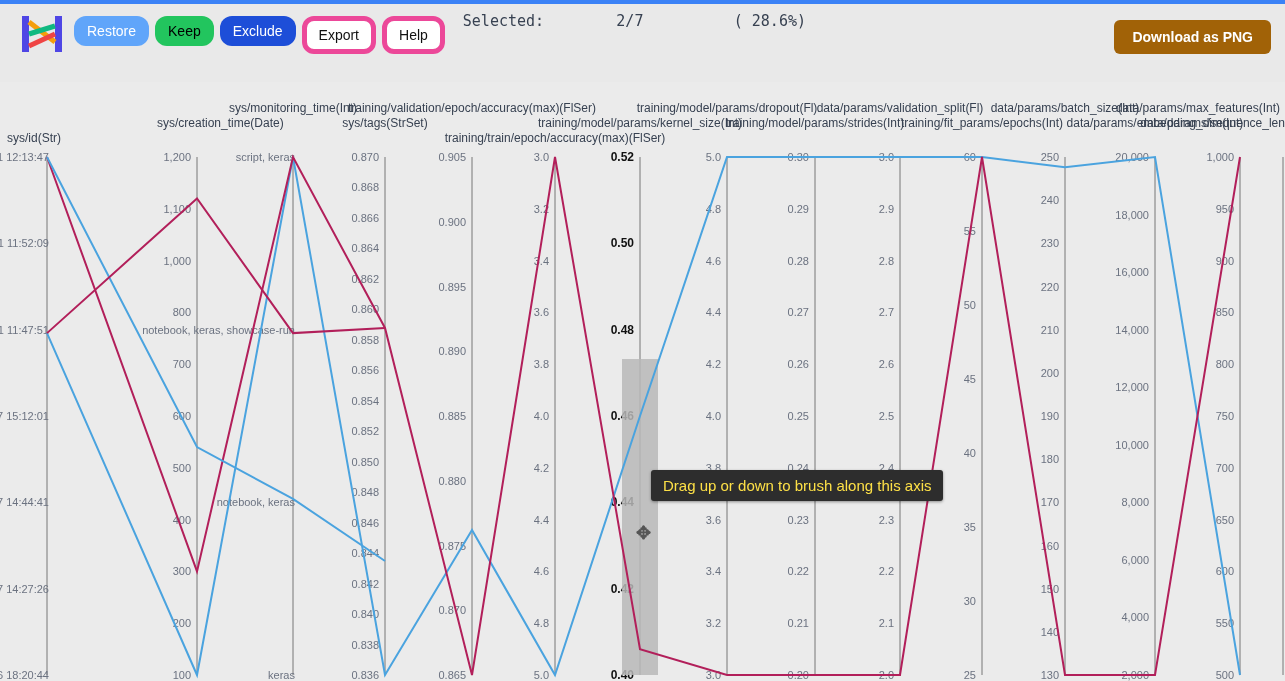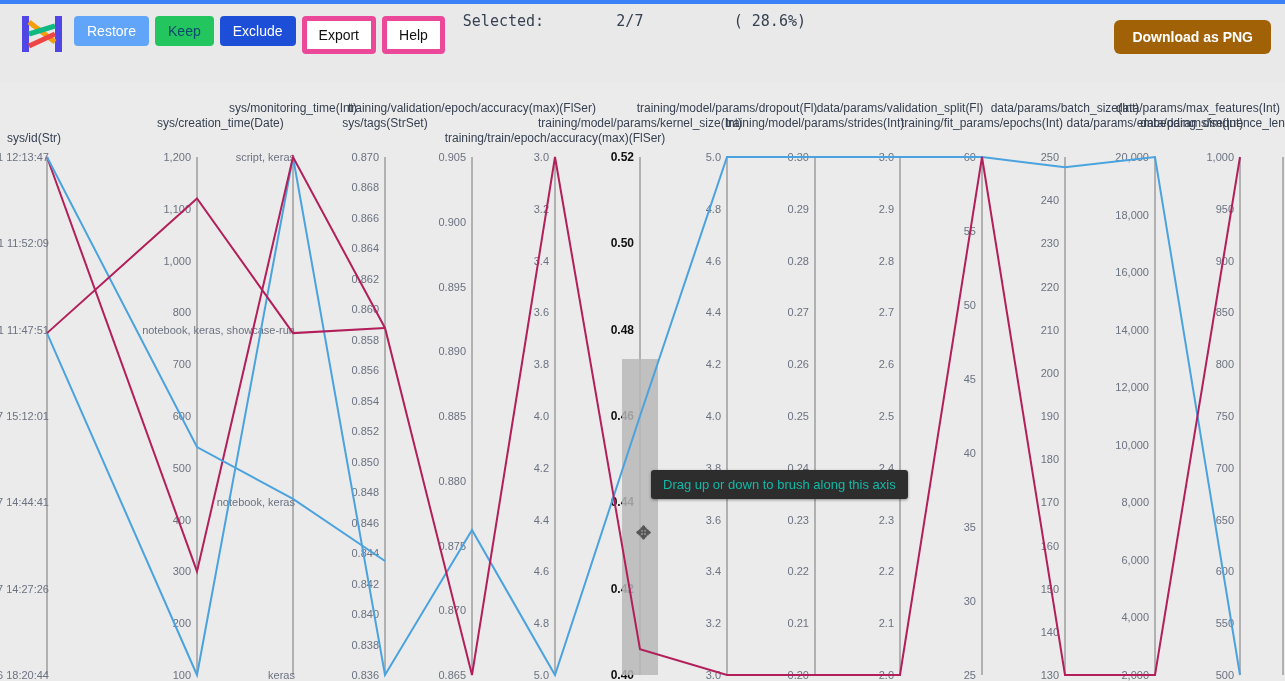--- a/index.html
+++ b/index.html
@@ -7,7 +7,7 @@
   .topbar{height:70px;background:#e9e9e9;border-top:4px solid #3b82f6;display:flex;align-items:flex-start;position:relative;padding-top:8px}
   .logo{width:44px;height:44px;margin:0 10px 0 20px;position:relative}
   .btnrow{display:flex;gap:6px;margin-top:4px}
-  .btn{height:28px;padding:0 12px;border-radius:4px;font-size:14px;display:flex;align-items:center;justify-content:center;cursor:pointer;user-select:none;border:1px solid transparent}
+  .btn{height:28px;padding:0 12px;border-radius:12px;font-size:14px;display:flex;align-items:center;justify-content:center;cursor:pointer;user-select:none;border:1px solid transparent}
   .btn-restore{background:#60a5fa;color:#fff}
   .btn-keep{background:#22c55e;color:#0c4a6e}
   .btn-exclude{background:#1d4ed8;color:#fff}

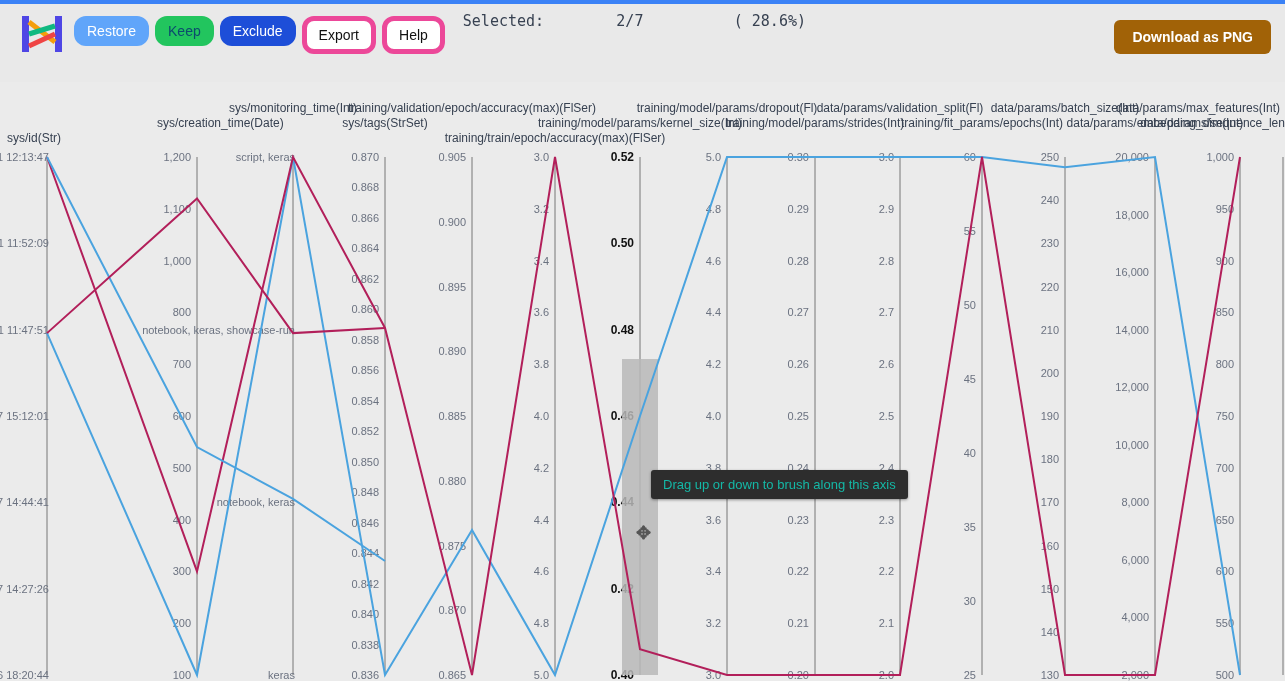--- a/index.html
+++ b/index.html
@@ -9,7 +9,7 @@
   .btnrow{display:flex;gap:6px;margin-top:4px}
   .btn{height:28px;padding:0 12px;border-radius:12px;font-size:14px;display:flex;align-items:center;justify-content:center;cursor:pointer;user-select:none;border:1px solid transparent}
   .btn-restore{background:#60a5fa;color:#fff}
-  .btn-keep{background:#22c55e;color:#0c4a6e}
+  .btn-keep{background:#22c55e;color:#000000}
   .btn-exclude{background:#1d4ed8;color:#fff}
   .btn-white{background:#fff;color:#111;border:5px solid #ec4899}
   .sel{font-family:monospace;font-size:15px;color:#374151;margin-left:18px;margin-top:0}

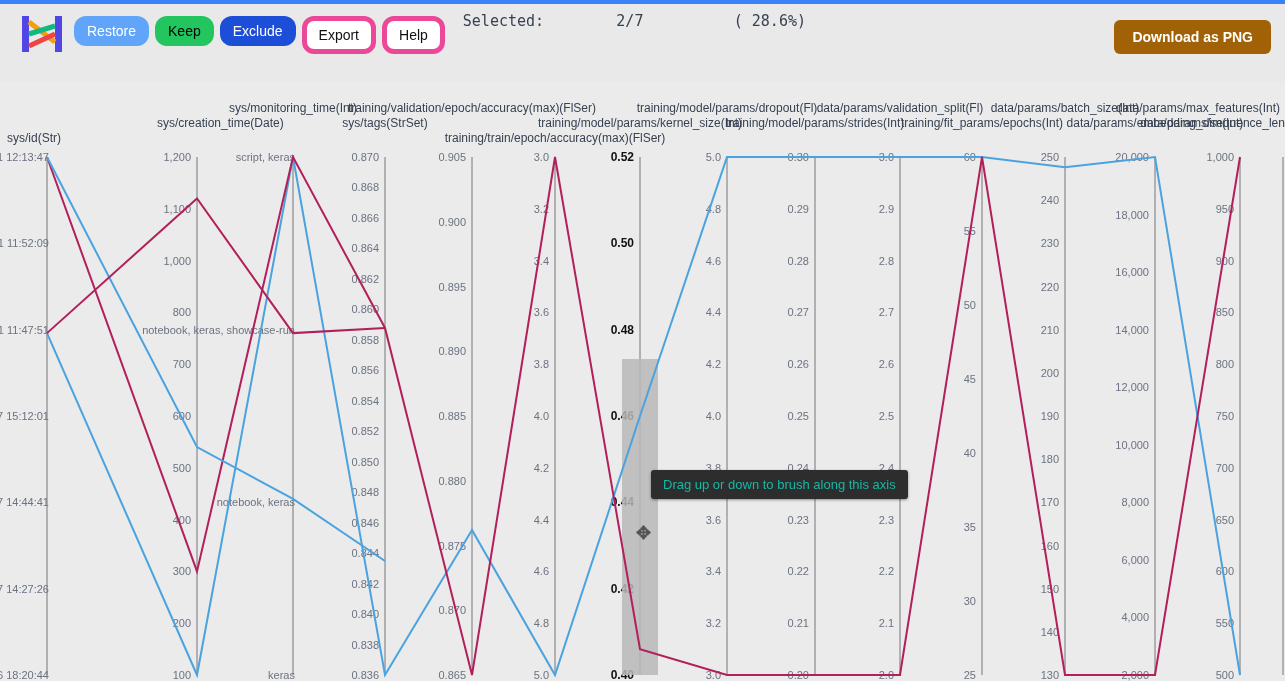--- a/index.html
+++ b/index.html
@@ -16,7 +16,7 @@
   .dl{position:absolute;right:14px;top:16px;background:#a16207;color:#fff;font-weight:700;padding:9px 18px;border-radius:6px;cursor:pointer;font-size:14px}
   .chartwrap{flex:1;background:#ebebeb;position:relative}
   svg.pc{position:absolute;left:0;top:0}
-  .tooltip{position:absolute;left:651px;top:388px;background:#2d2d2d;color:#14b8a6;font-size:13px;padding:7px 12px;border-radius:3px;white-space:nowrap;pointer-events:none;box-shadow:0 1px 3px rgba(0,0,0,.4)}
+  .tooltip{position:absolute;left:651px;top:388px;background:#2d2d2d;color:#fde047;font-size:15px;padding:7px 12px;border-radius:3px;white-space:nowrap;pointer-events:none;box-shadow:0 1px 3px rgba(0,0,0,.4)}
   .movecur{position:absolute;left:636px;top:440px;font-size:18px;color:#555;pointer-events:none;font-weight:bold}
   .ticklabel{font-size:11px;fill:#6b7280;text-anchor:end}
   .ticklabel-bold{font-size:12px;fill:#111;font-weight:700;text-anchor:end}

